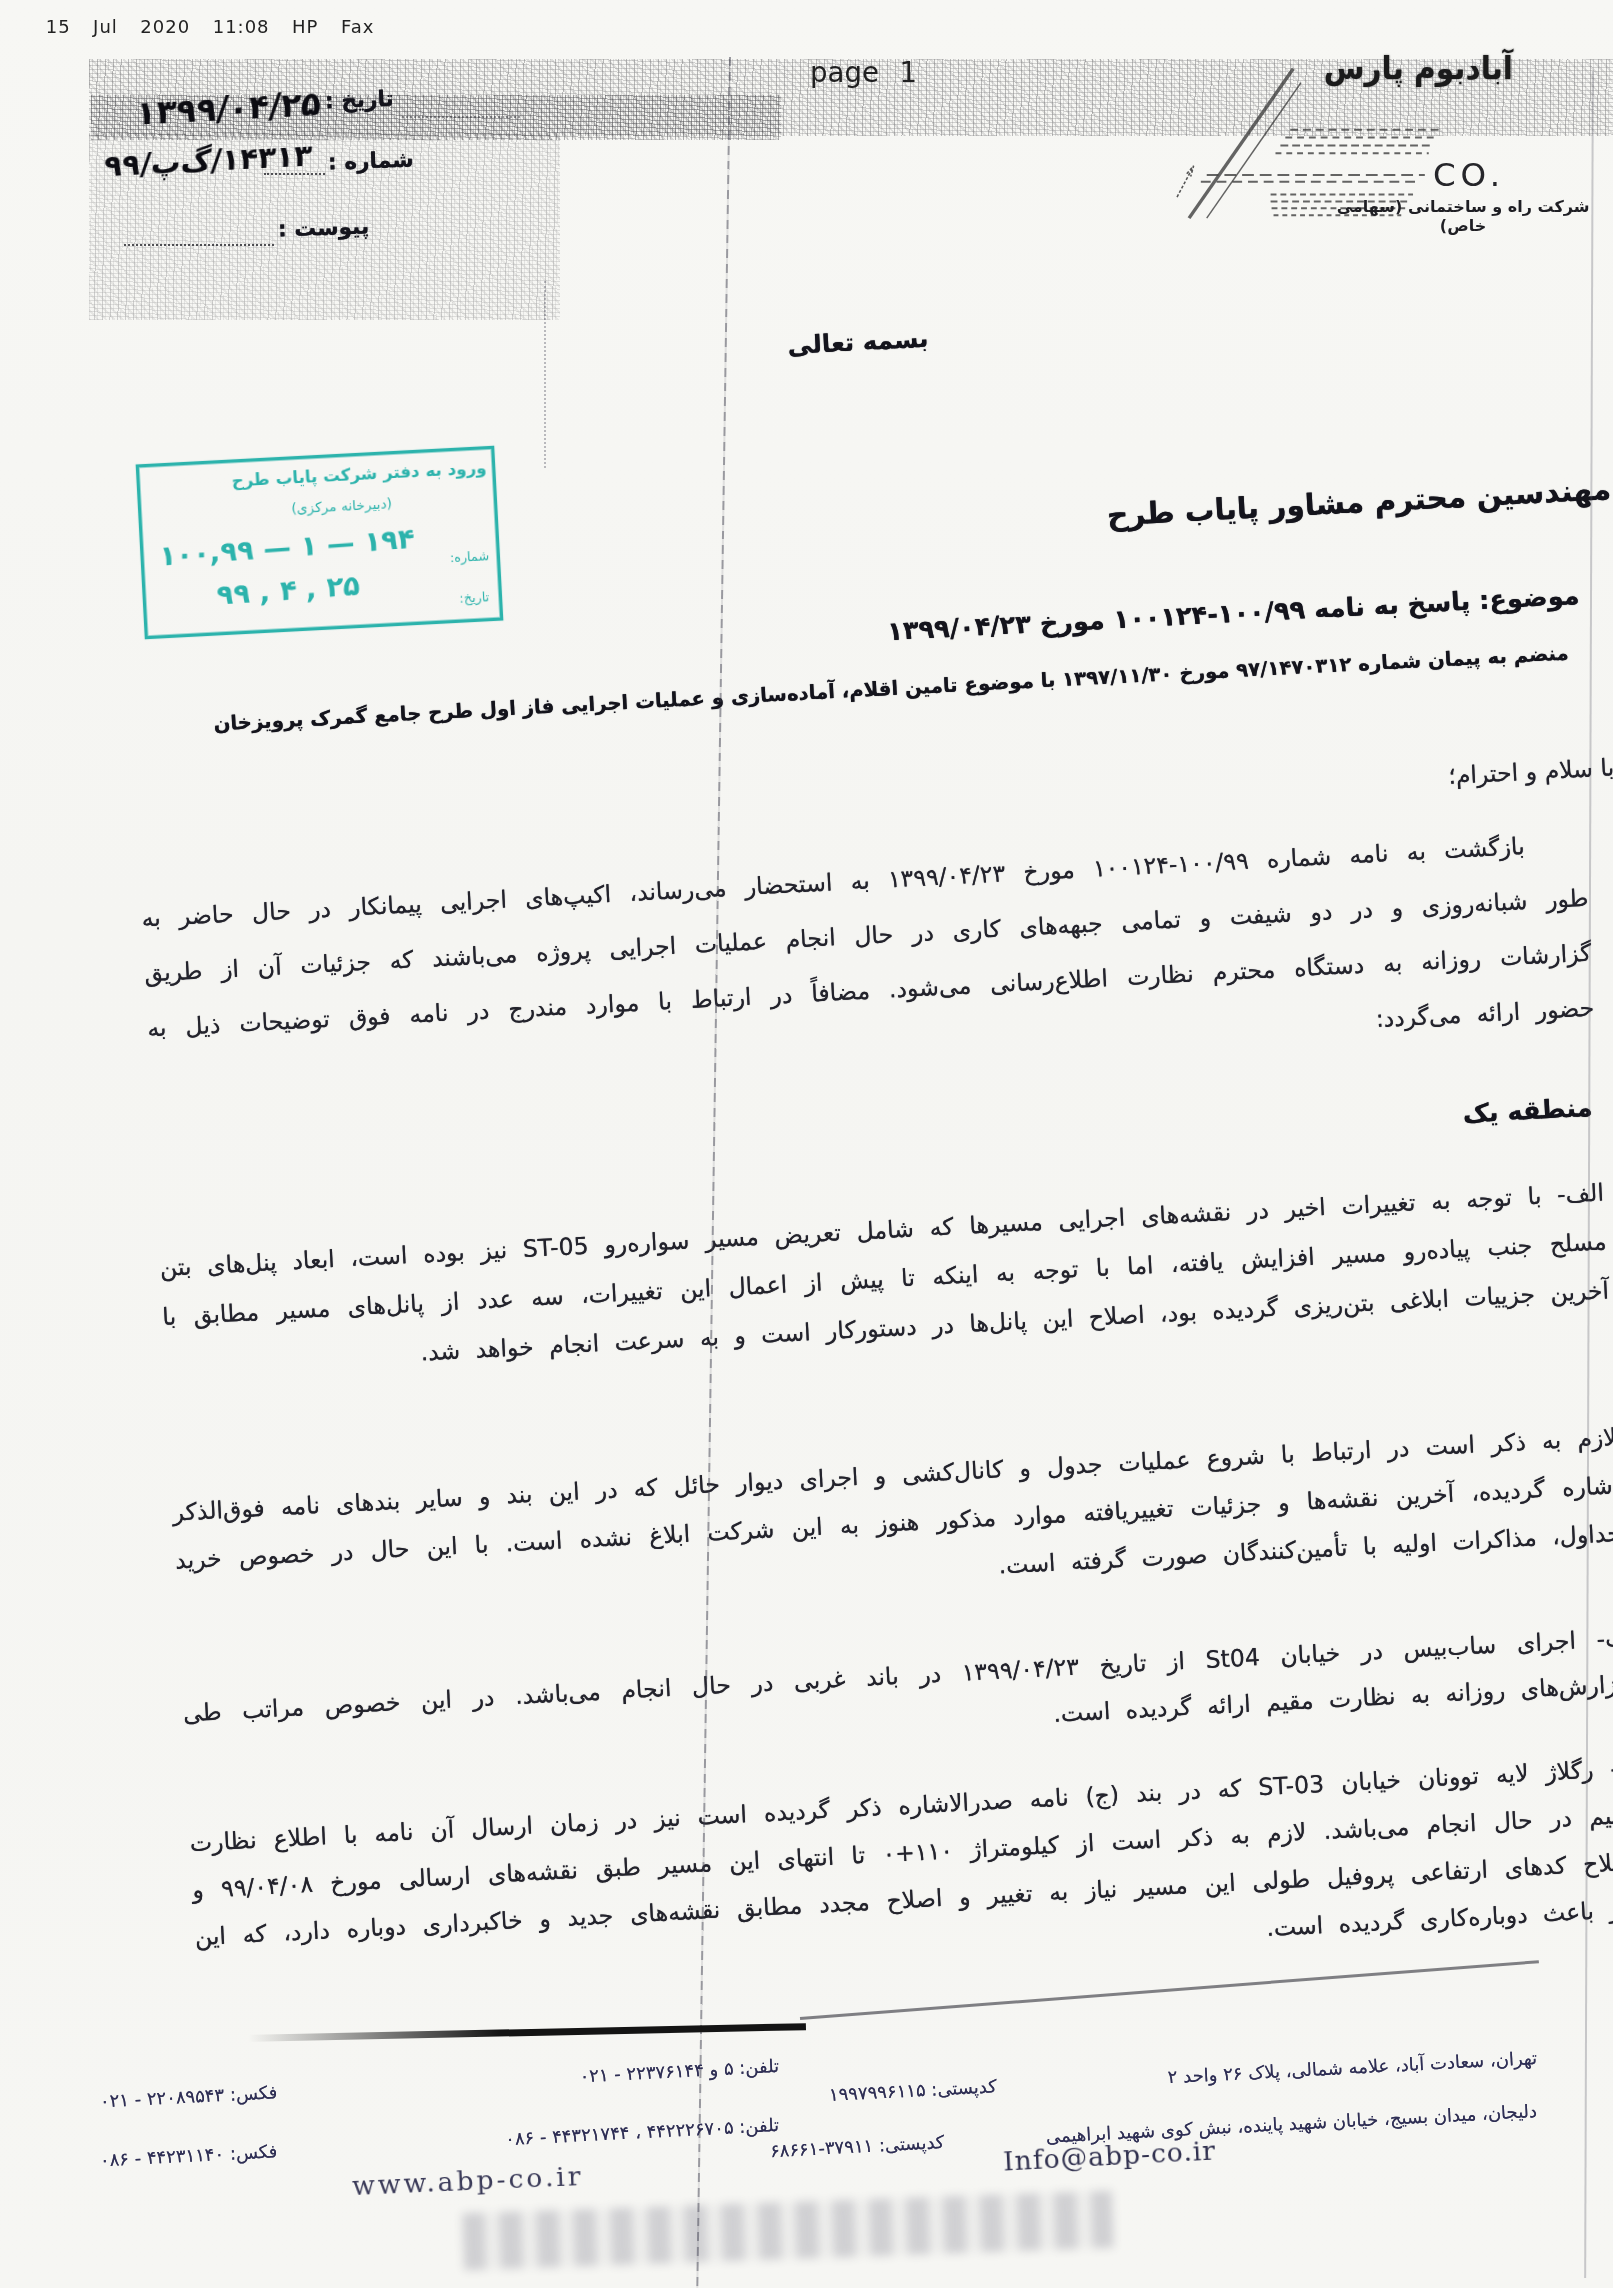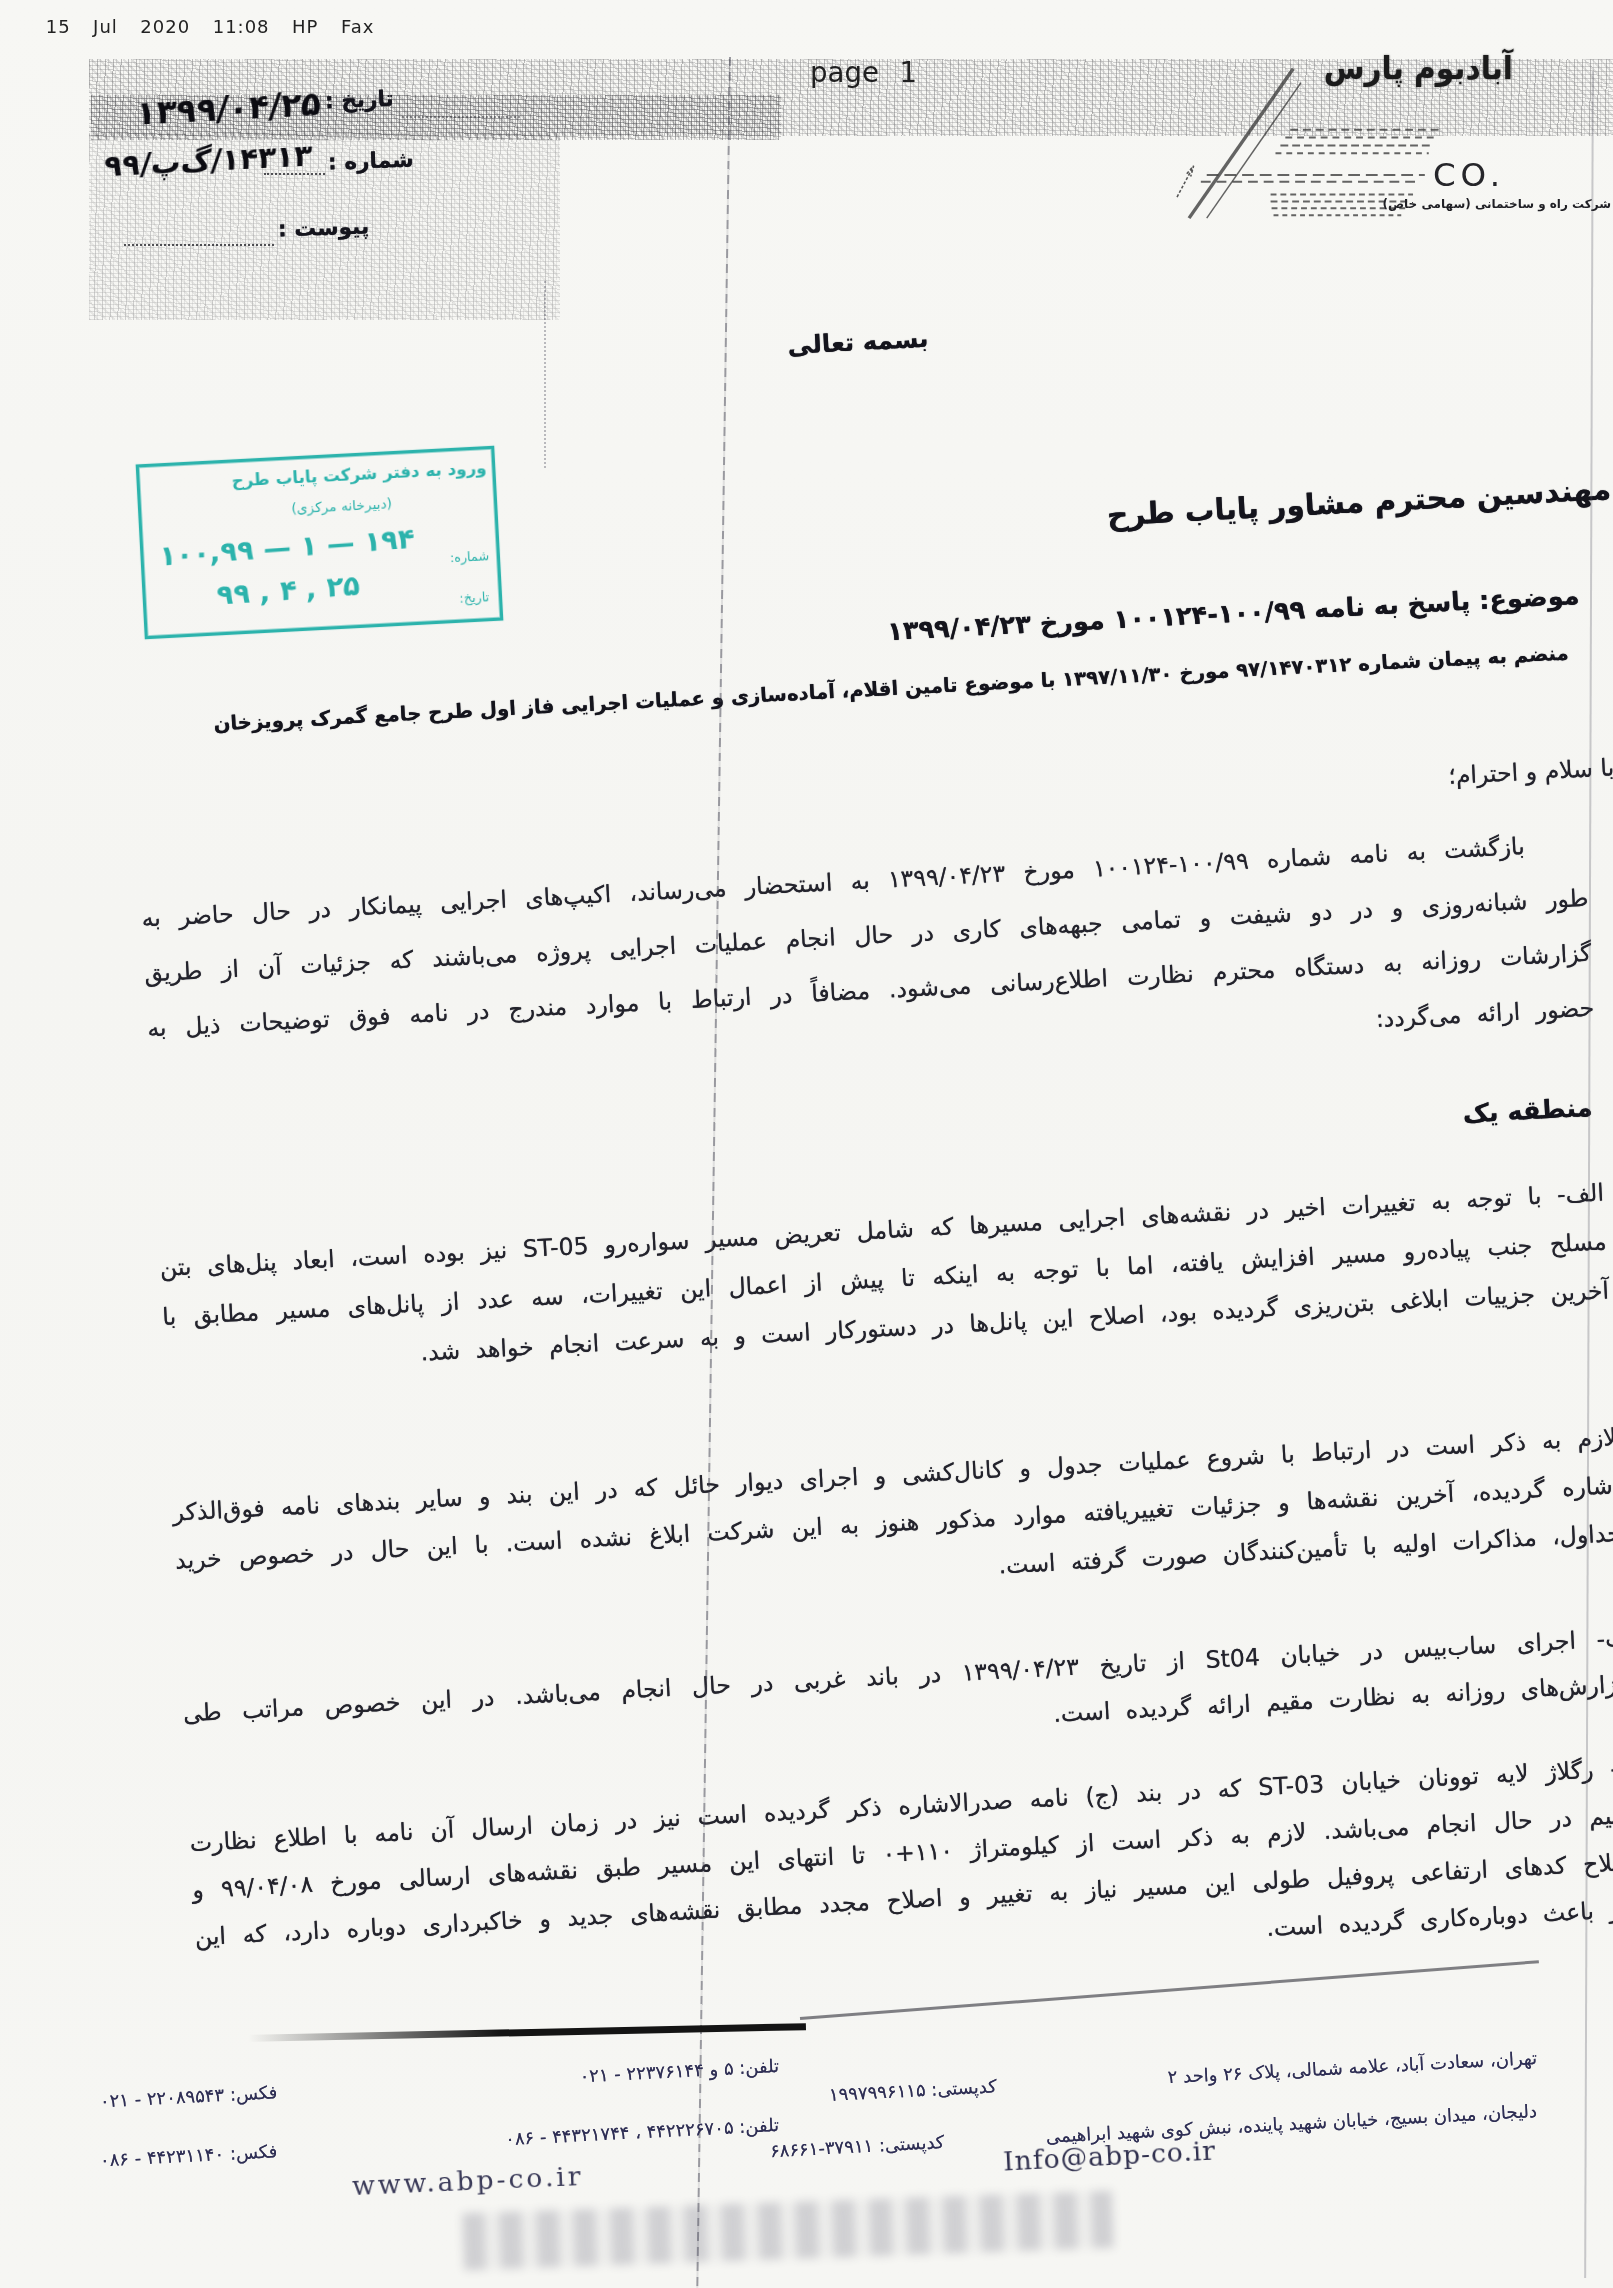--- a/index.html
+++ b/index.html
@@ -37,7 +37,7 @@
   .logo-title{top:51px;left:1310px;width:203px;text-align:right;font-size:29.6px;font-weight:bold;
     color:#1b1b1b;filter:blur(0.6px);transform:scaleY(1.08);text-shadow:0 0 2px rgba(20,20,20,.55);}
   .logo-co{top:156px;left:1433px;font-size:32.5px;font-weight:normal;letter-spacing:4.9px;color:#26262a;filter:blur(0.4px);}
-  .logo-sub{top:197px;left:1315px;width:296px;text-align:right;font-size:12px;font-weight:bold;color:#1f1f24;filter:blur(0.5px);}
+  .logo-sub{top:197px;left:1315px;width:296px;text-align:center;font-size:16px;font-weight:bold;color:#1f1f24;filter:blur(0.5px);}
 
   
   .stamp{

